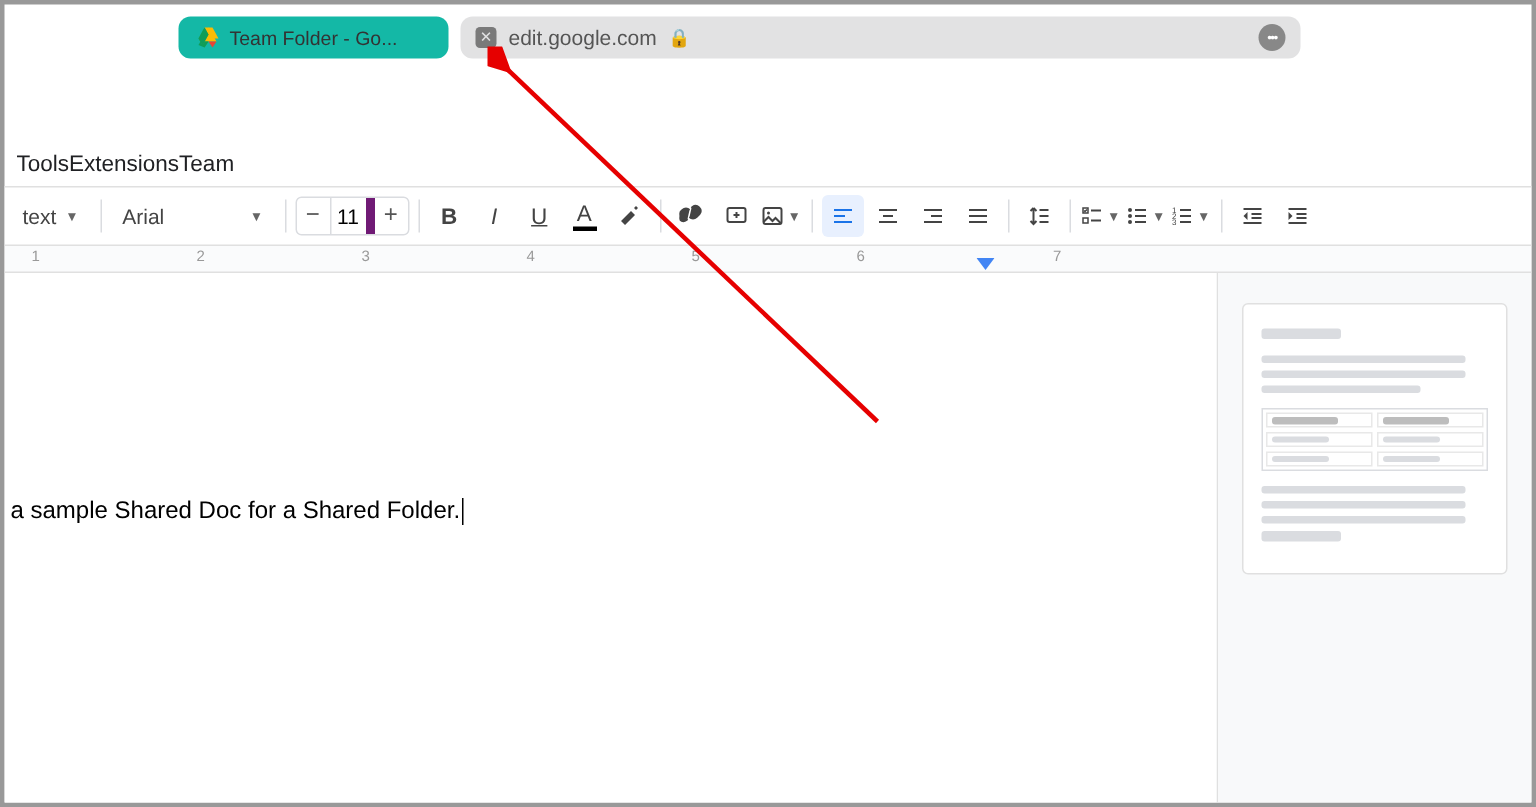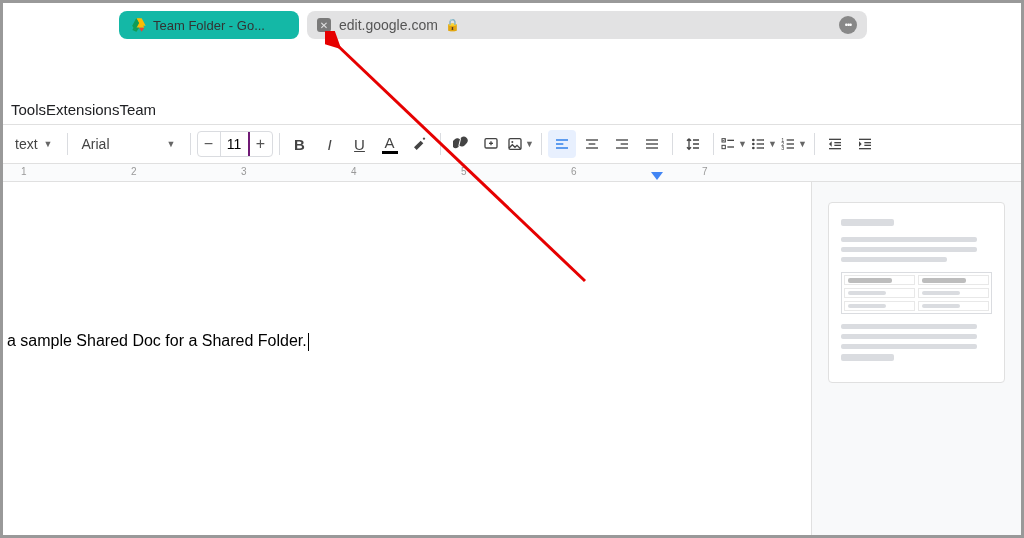--- a/index.html
+++ b/index.html
@@ -23,7 +23,7 @@
 .font-select { display: flex; align-items: center; gap: 20px; padding: 0 8px; font-size: 14px; color: #444; width: 110px; cursor: pointer; }
 .font-size { display: flex; align-items: center; border: 1px solid #dadce0; border-radius: 4px; height: 26px; }
 .fs-btn { width: 22px; text-align: center; cursor: pointer; color: #555; font-size: 16px; }
-.fs-val { width: 30px; text-align: center; font-size: 14px; border-left: 1px solid #dadce0; border-right: 2px solid #701a75; height: 100%; line-height: 24px; }
+.fs-val { width: 30px; text-align: center; font-size: 14px; border-left: 1px solid #dadce0; border-right: 6px solid #701a75; height: 100%; line-height: 24px; }
 .ruler { height: 18px; background: #fafbfc; border-bottom: 1px solid #e0e0e0; position: relative; font-size: 10px; color: #999; }
 .ruler-mark { position: absolute; top: 2px; }
 .ruler-indent { position: absolute; top: 8px; left: 648px; }

